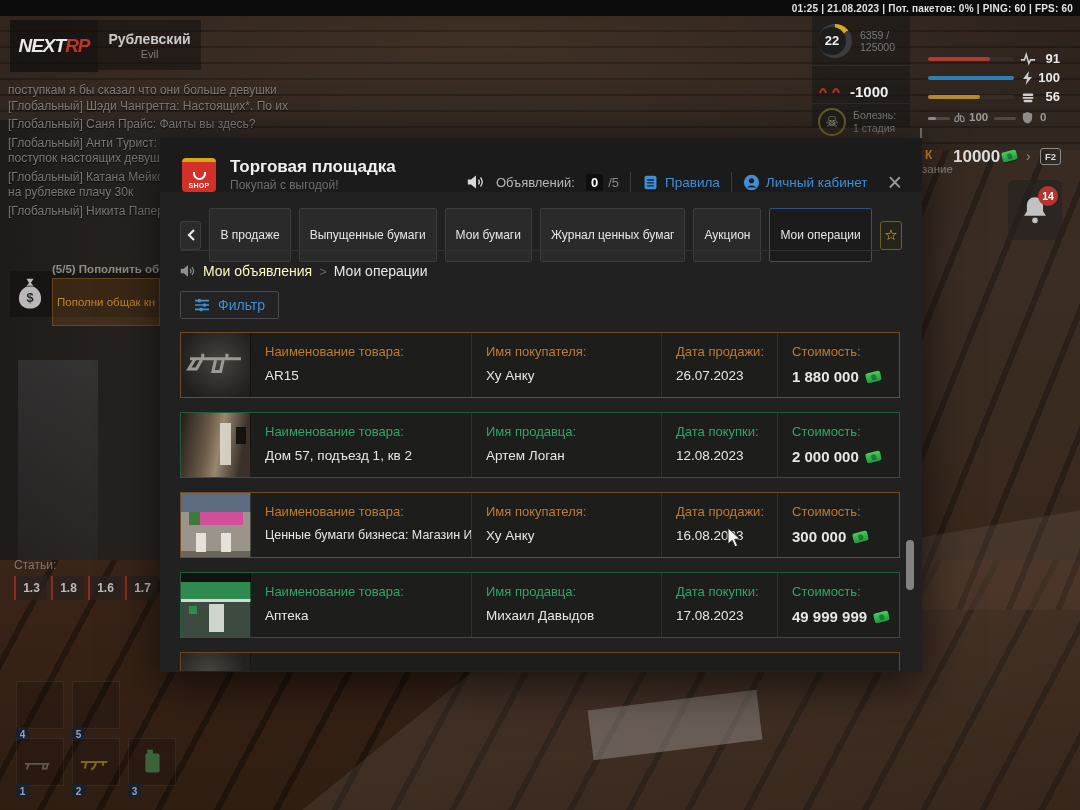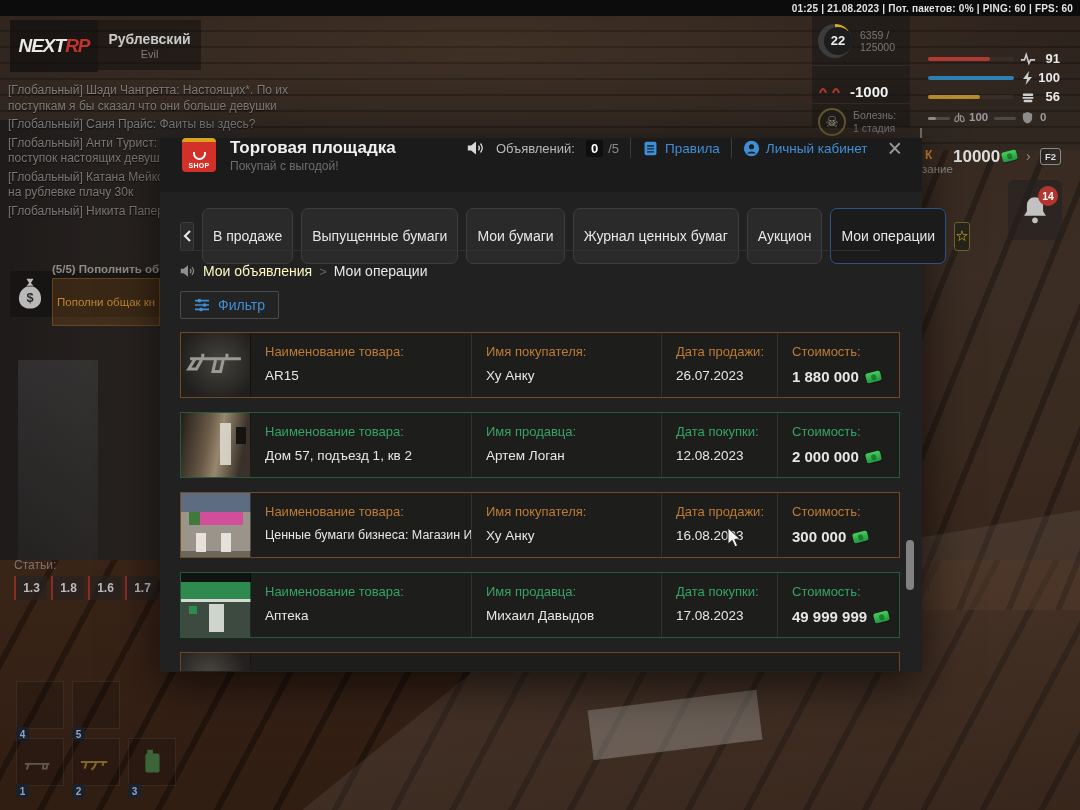--- a/index.html
+++ b/index.html
@@ -78,7 +78,7 @@
   .lp-row { display:flex; align-items:center; border-bottom:1px solid rgba(255,255,255,.06); padding:0 6px; }
   .lp-row.r1 { height:50px; } .lp-row.r2 { height:25px;margin-top:13px; } .lp-row.r3 { height:35px; border-bottom:none; }
   .lvl-circle { width:34px; height:34px; border-radius:50%; background:conic-gradient(#d6a928 0 14%, #3c3c3c 14% 100%);
-    display:flex; align-items:center; justify-content:flex-end; flex:0 0 34px; }
+    display:flex; align-items:center; justify-content:flex-start; flex:0 0 34px; }
   .lvl-circle b { width:28px; height:28px; border-radius:50%; background:#1d1d1d; color:#eee; font-size:13px;
     display:flex; align-items:center; justify-content:center; }
   .xp { margin-left:8px; font-size:10.5px; color:#787878; line-height:12px; }

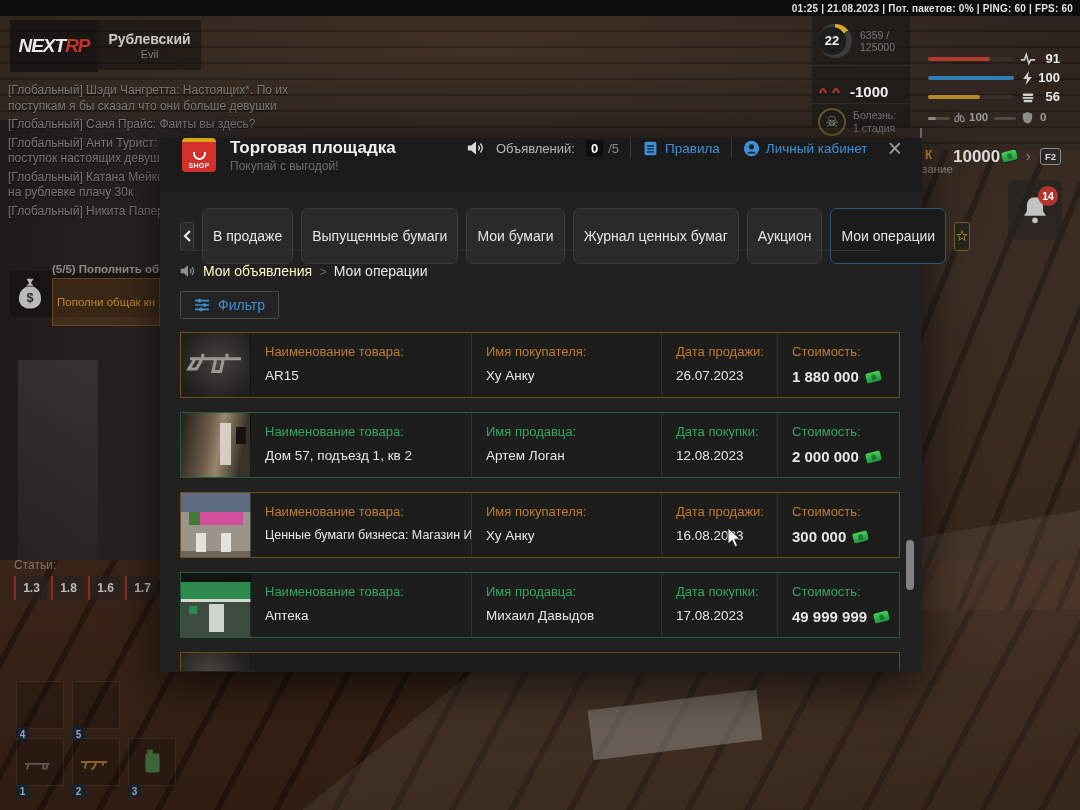--- a/index.html
+++ b/index.html
@@ -233,8 +233,8 @@
   </div>
 
   <div class="chat">
+    <div>поступкам я бы сказал что они больше девушки</div>
     <div>[Глобальный] Шэди Чангретта: Настоящих*. По их</div>
-    <div>поступкам я бы сказал что они больше девушки</div>
     <div class="gap">[Глобальный] Саня Прайс: Фаиты вы здесь?</div>
     <div class="gap">[Глобальный] Анти Турист: С</div>
     <div>поступок настоящих девуше</div>

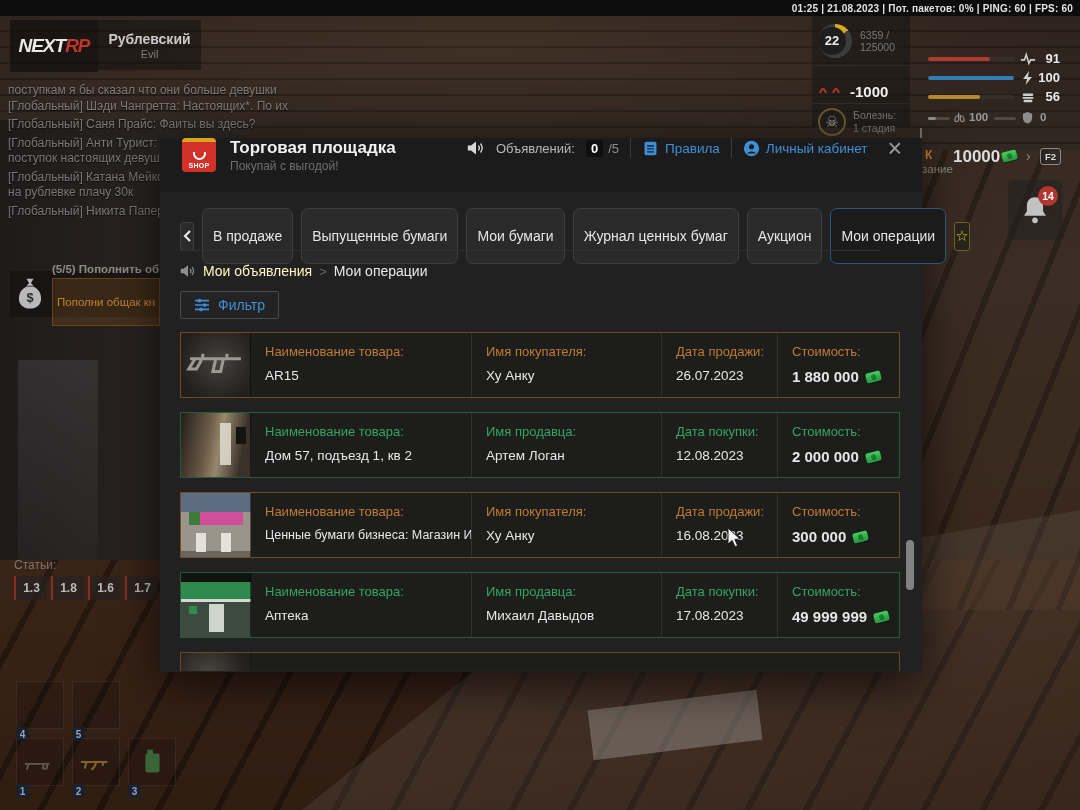--- a/index.html
+++ b/index.html
@@ -125,7 +125,7 @@
   
   .dialog { position:absolute; left:160px; top:138px; width:762px; height:534px; background:#212121; z-index:10;
     box-shadow:0 12px 45px rgba(0,0,0,.65); }
-  .dlg-header { position:relative; height:54px; background:#1b1b1b; display:flex; align-items:flex-start; padding:0 20px 0 22px; }
+  .dlg-header { position:relative; height:54px; background:#1b1b1b; display:flex; align-items:flex-end; padding:0 20px 0 22px; }
   .shop-icon { width:34px; height:34px; border-radius:4px; background:linear-gradient(180deg,#d8a51c 0 4px, #d3302a 4px);
     display:flex; flex-direction:column; align-items:center; justify-content:flex-end; padding-bottom:3px; flex:0 0 34px; }
   .shop-smile { width:13px; height:8px; border:2.5px solid #fff; border-top:none; border-radius:0 0 9px 9px; margin-bottom:2px; }

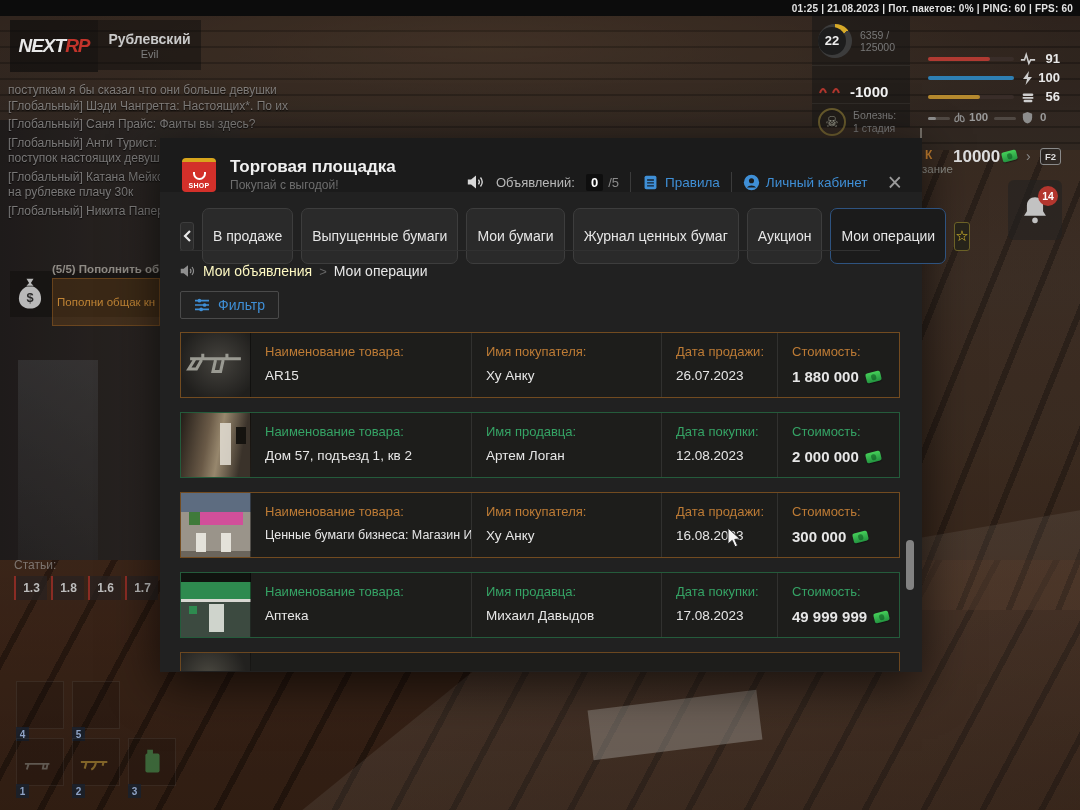--- a/index.html
+++ b/index.html
@@ -148,8 +148,8 @@
   .back-btn { width:25px; height:29px; background:#2b2b2b; border:1px solid #3d3d3d; border-radius:3px;
     display:flex; align-items:center; justify-content:center; cursor:pointer; }
   .back-btn svg { width:12px; height:14px; color:#e8e8e8; }
-  .tab { padding:19px 10px; font-size:14px; color:#e6e6e6; background:#2a2a2a; border:1px solid #3d3d3d;
-    border-radius:7px; white-space:nowrap; cursor:pointer; }
+  .tab { padding:19px 10px; font-size:12px; color:#e6e6e6; background:#2a2a2a; border:1px solid #3d3d3d;
+    border-radius:2px; white-space:nowrap; cursor:pointer; }
   .tab.active { background:#1b1b1b; border-color:#2e5380; }
   .star-btn { margin-left:auto; width:26px; height:29px; background:#26231a; border:1px solid #6b6126; border-radius:3px;
     color:#e5c42d; font-size:15px; display:flex; align-items:center; justify-content:center; cursor:pointer; }

